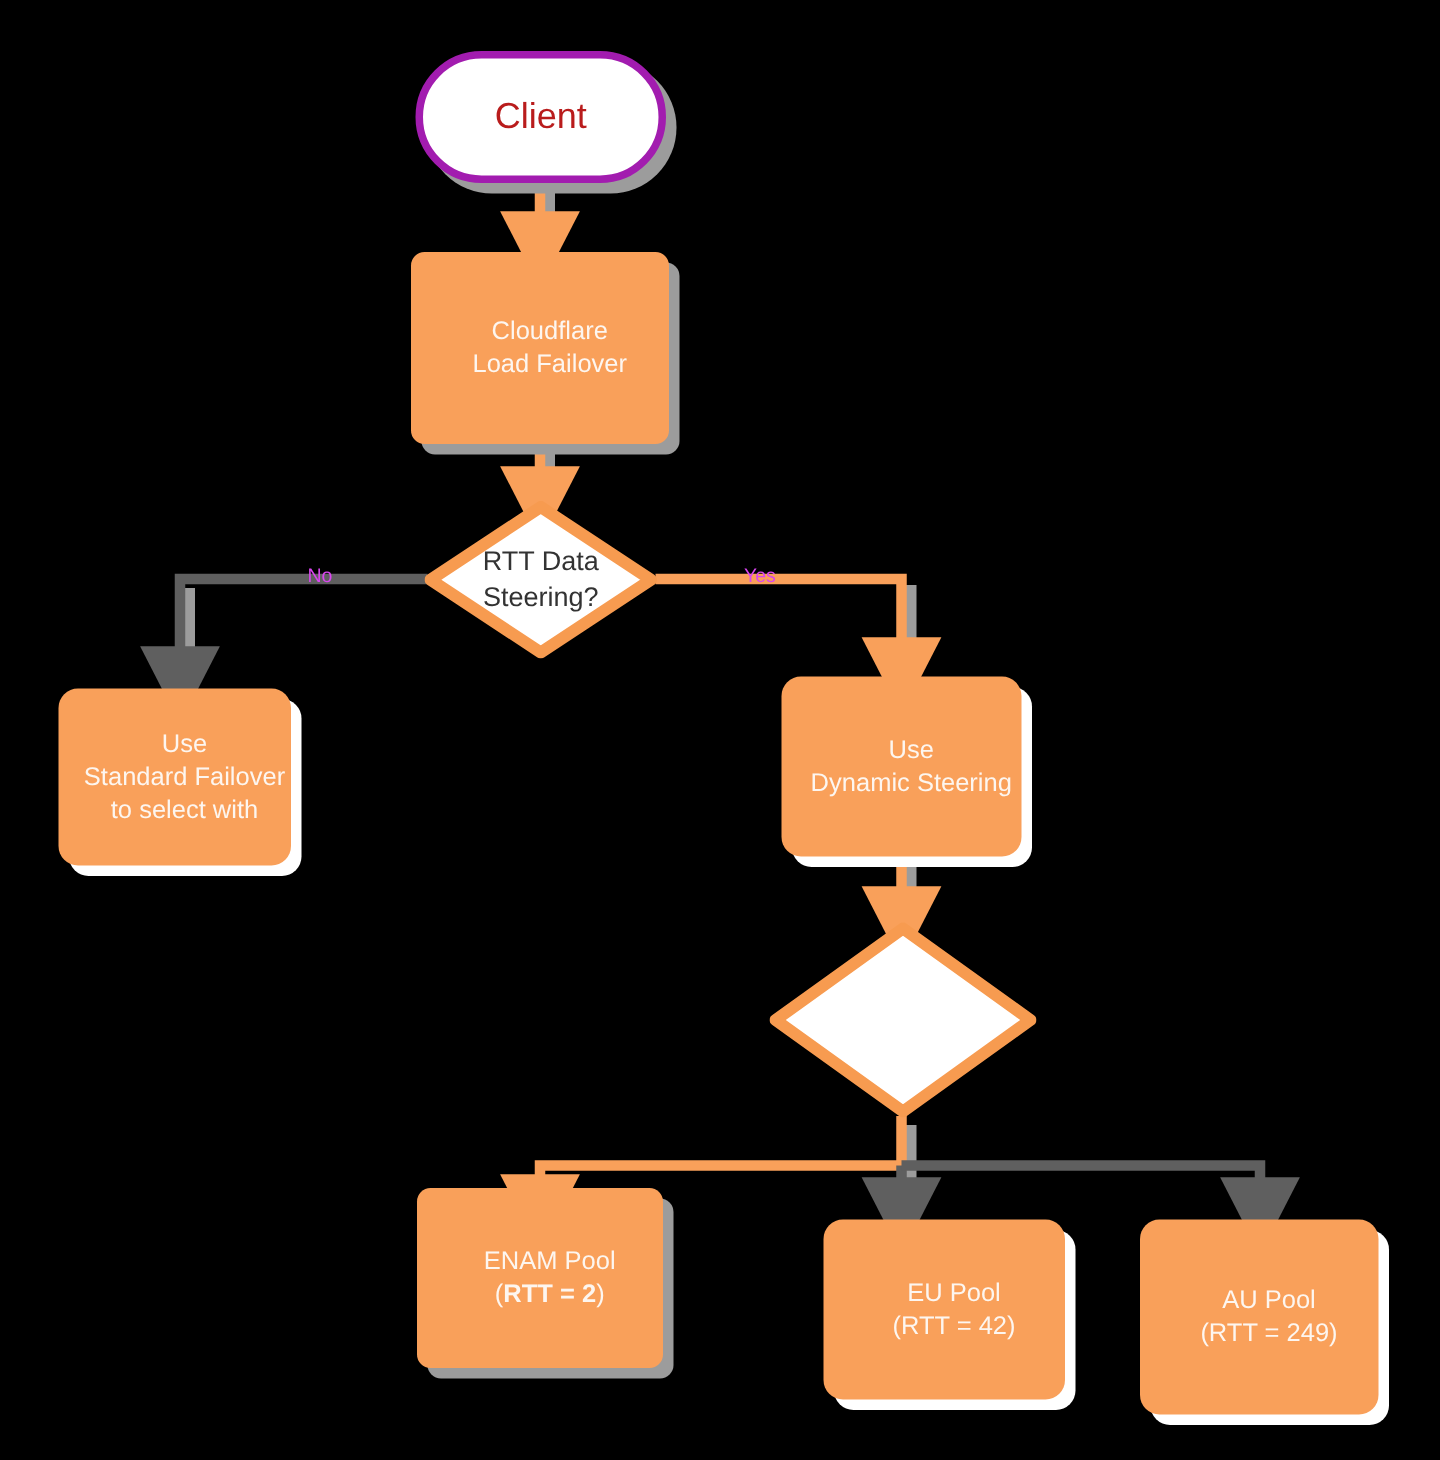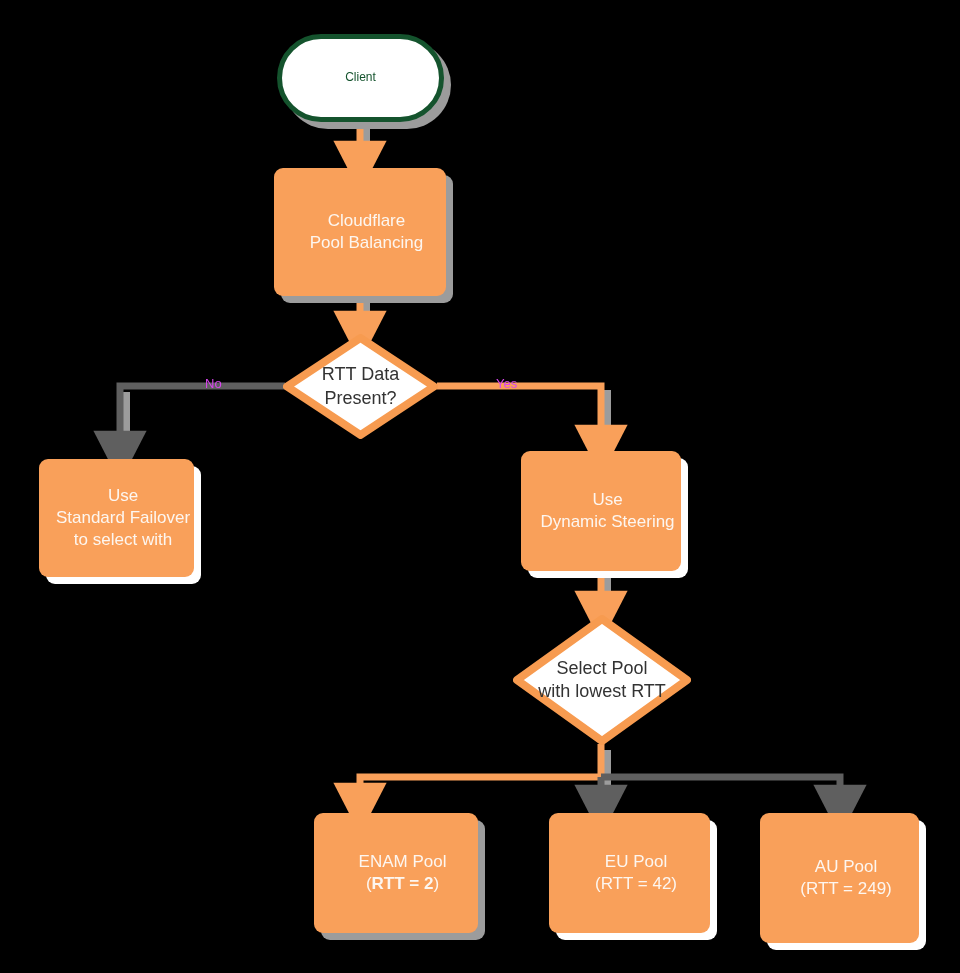--- a/index.html
+++ b/index.html
@@ -17,8 +17,8 @@
   .proc.whiteshadow{box-shadow:7px 7px 0 0 #ffffff;}
 
   
-  .terminator{background:#ffffff;border:5px solid #14532d;border-radius:60px;
-              color:#14532d;font-size:12px;box-shadow:7px 7px 0 0 #9c9c9c;}
+  .terminator{background:#ffffff;border:5px solid #a21caf;border-radius:60px;
+              color:#b91c1c;font-size:24px;box-shadow:7px 7px 0 0 #9c9c9c;}
 
   
   .decision{background:transparent;z-index:6;justify-content:center;}

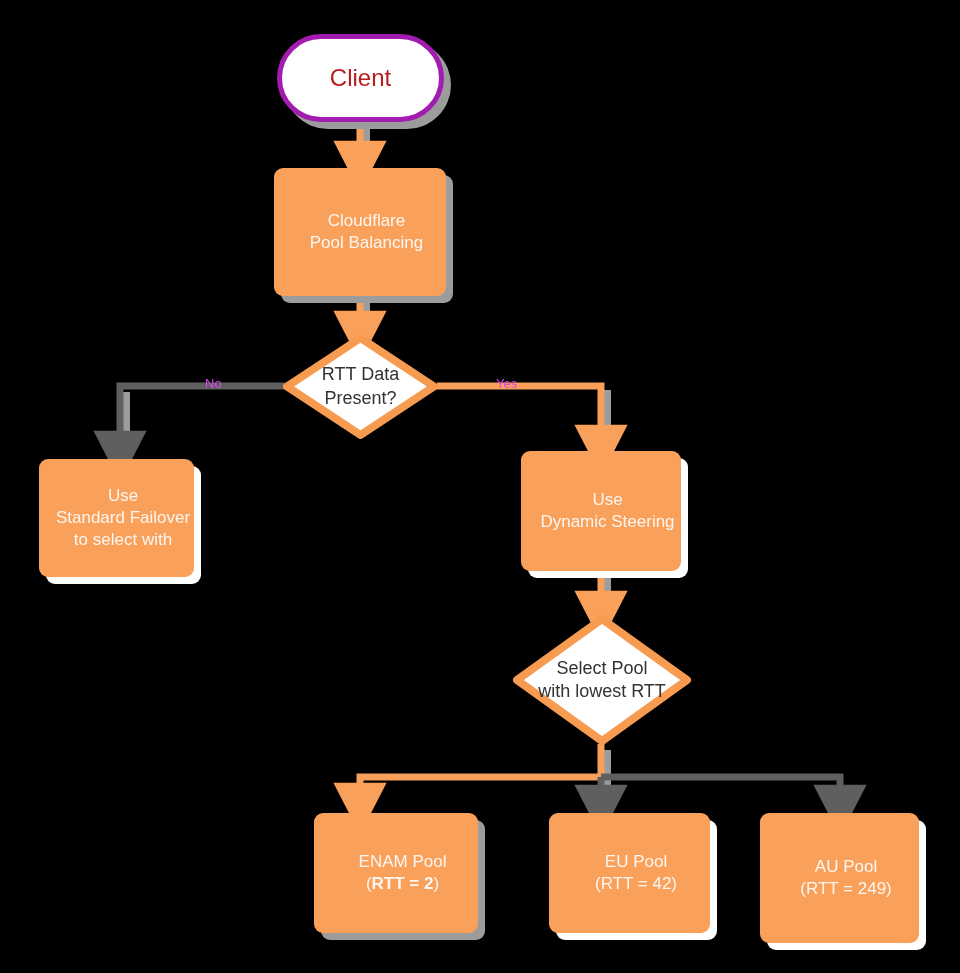--- a/index.html
+++ b/index.html
@@ -90,7 +90,7 @@
   <div class="node proc" style="left:274px;top:168px;width:172px;height:128px;">
     <div>
       <div>Cloudflare</div>
-      <div>Pool Balancing</div>
+      <div>Load Failover</div>
     </div>
   </div>
 

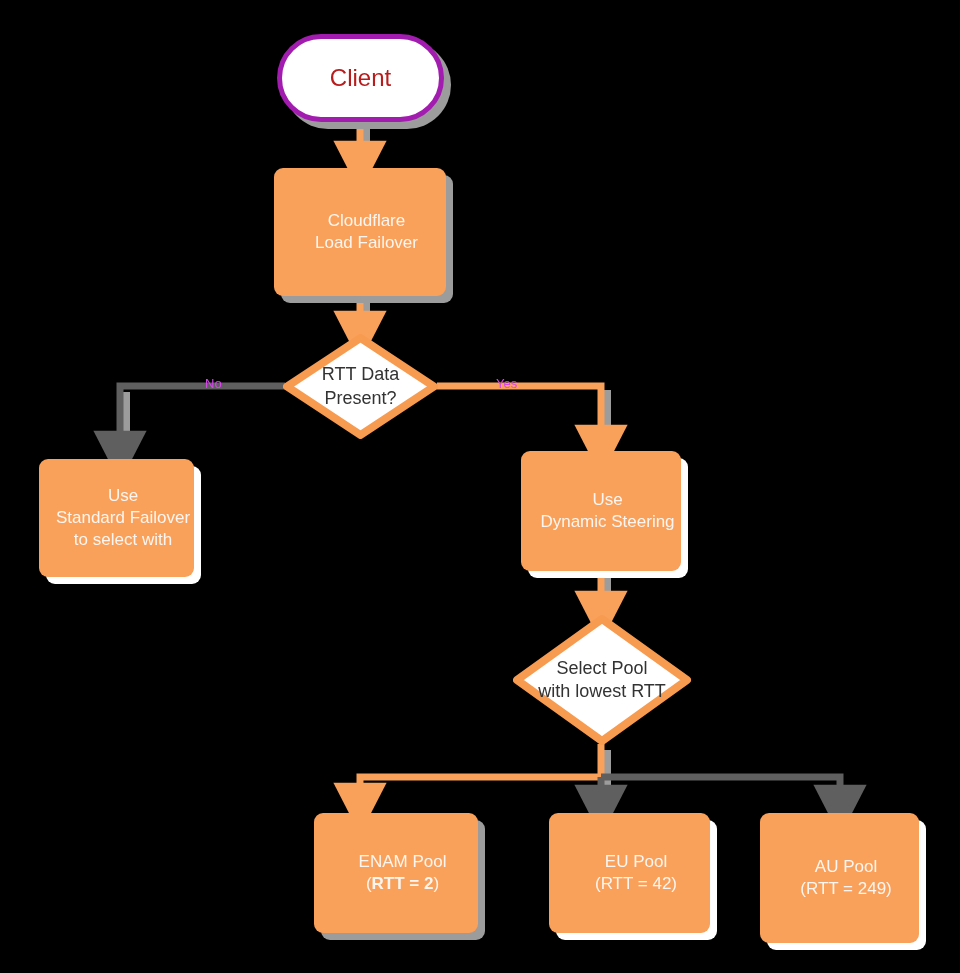--- a/index.html
+++ b/index.html
@@ -100,7 +100,7 @@
     </svg>
     <div class="dlabel">
       <div>RTT Data</div>
-      <div>Present?</div>
+      <div>Steering?</div>
     </div>
   </div>
 

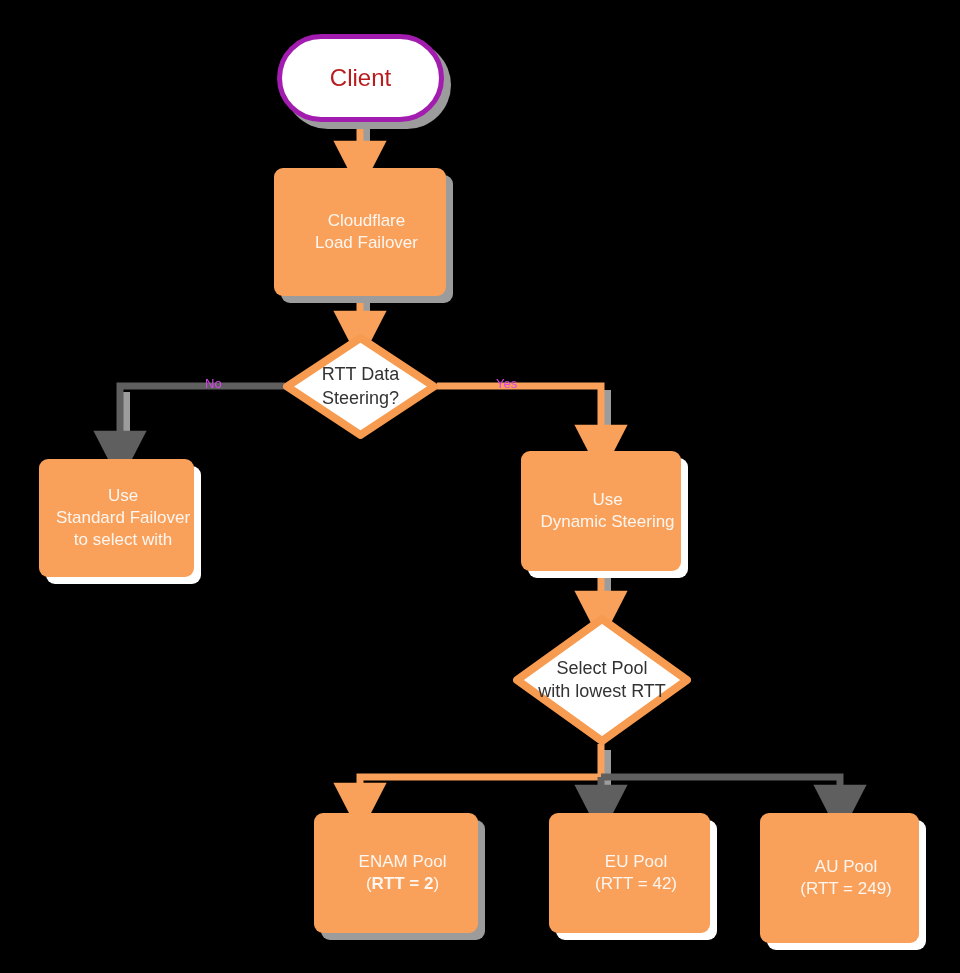--- a/index.html
+++ b/index.html
@@ -14,7 +14,7 @@
   
   .proc{background:#F9A05A;border-radius:9px;color:#FDF6F0;font-size:17px;
         box-shadow:7px 7px 0 0 #9c9c9c;padding-left:13px;}
-  .proc.whiteshadow{box-shadow:7px 7px 0 0 #ffffff;}
+  .proc.whiteshadow{box-shadow:7px 7px 0 0 #ffffff;border-radius:13px;}
 
   
   .terminator{background:#ffffff;border:5px solid #a21caf;border-radius:60px;

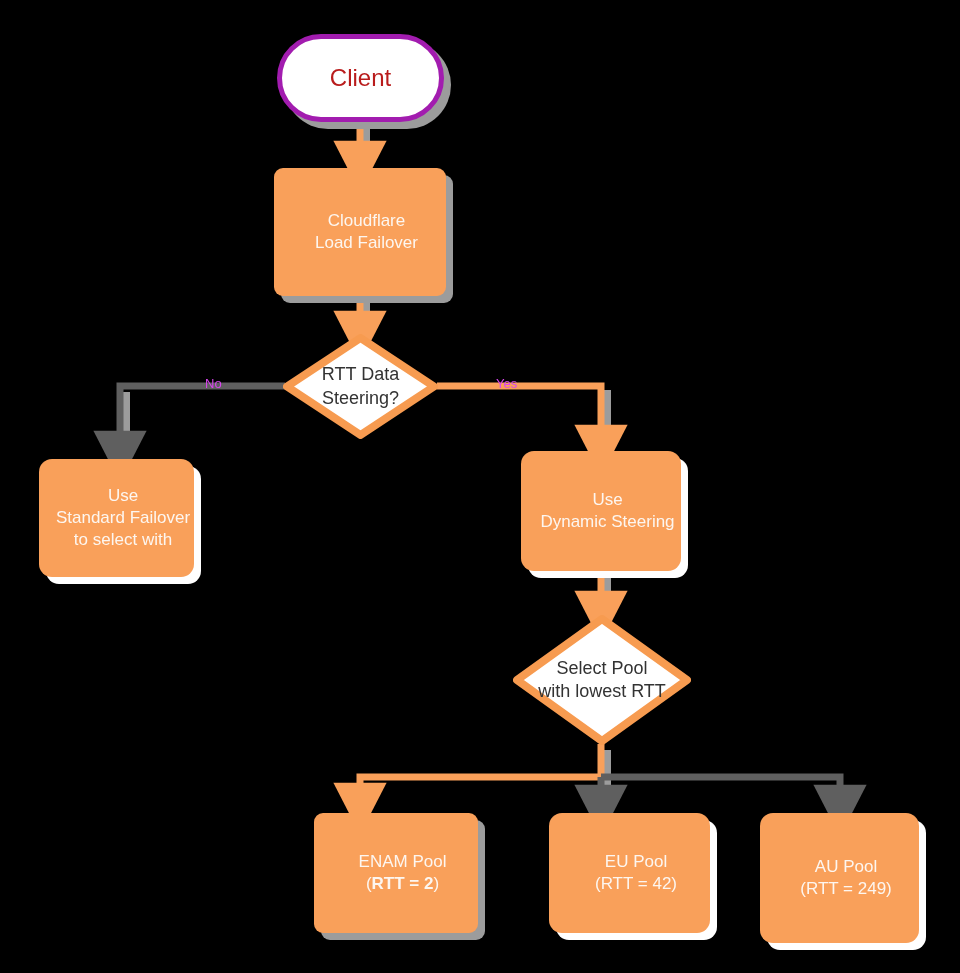--- a/index.html
+++ b/index.html
@@ -123,10 +123,6 @@
     <svg class="dshape" viewBox="0 0 178 130" preserveAspectRatio="none">
       <polygon points="89,4 174,65 89,126 4,65" fill="#ffffff" stroke="#F79B50" stroke-width="8" stroke-linejoin="round"></polygon>
     </svg>
-    <div class="dlabel">
-      <div>Select Pool</div>
-      <div>with lowest RTT</div>
-    </div>
   </div>
 
   <div class="node proc" style="left:278px;top:813px;width:164px;height:120px;margin-left:36px;">

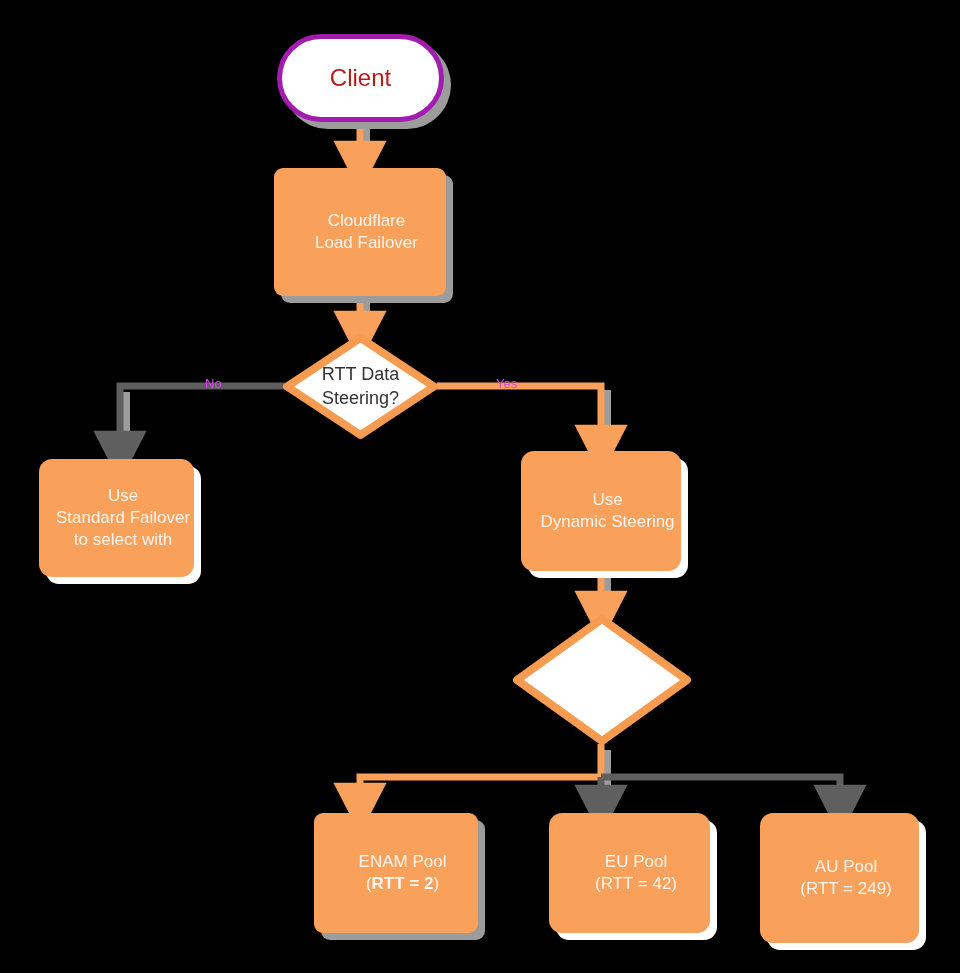--- a/index.html
+++ b/index.html
@@ -125,7 +125,7 @@
     </svg>
   </div>
 
-  <div class="node proc" style="left:278px;top:813px;width:164px;height:120px;margin-left:36px;">
+  <div class="node proc" style="left:278px;top:792px;width:164px;height:120px;">
     <div>
       <div>ENAM Pool</div>
       <div><span>(</span><span class="bold">RTT = 2</span><span>)</span></div>

